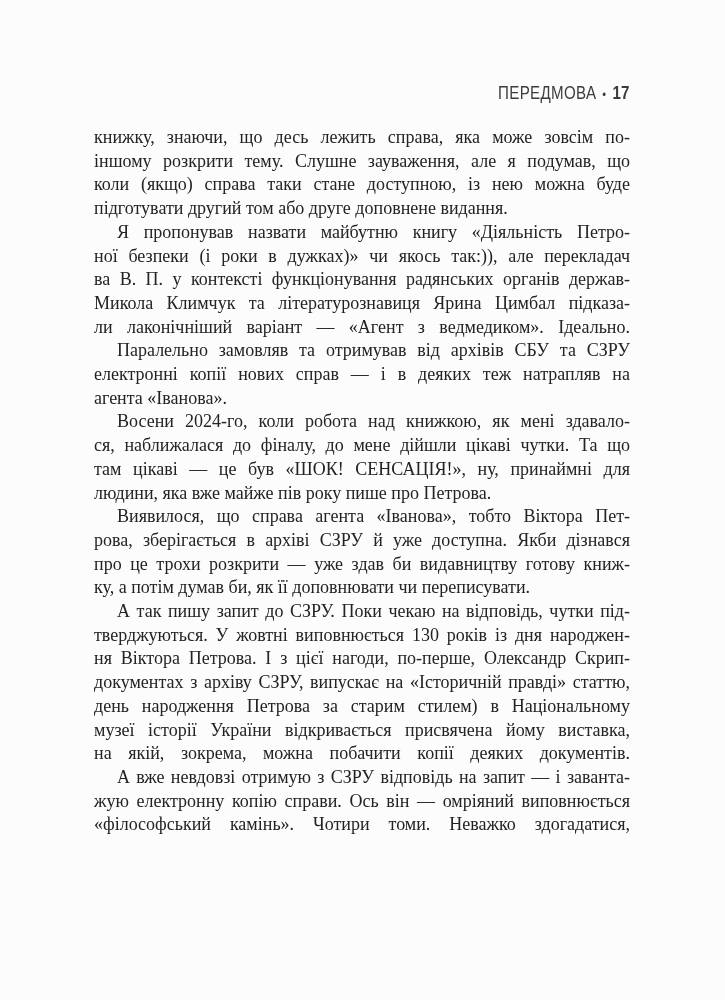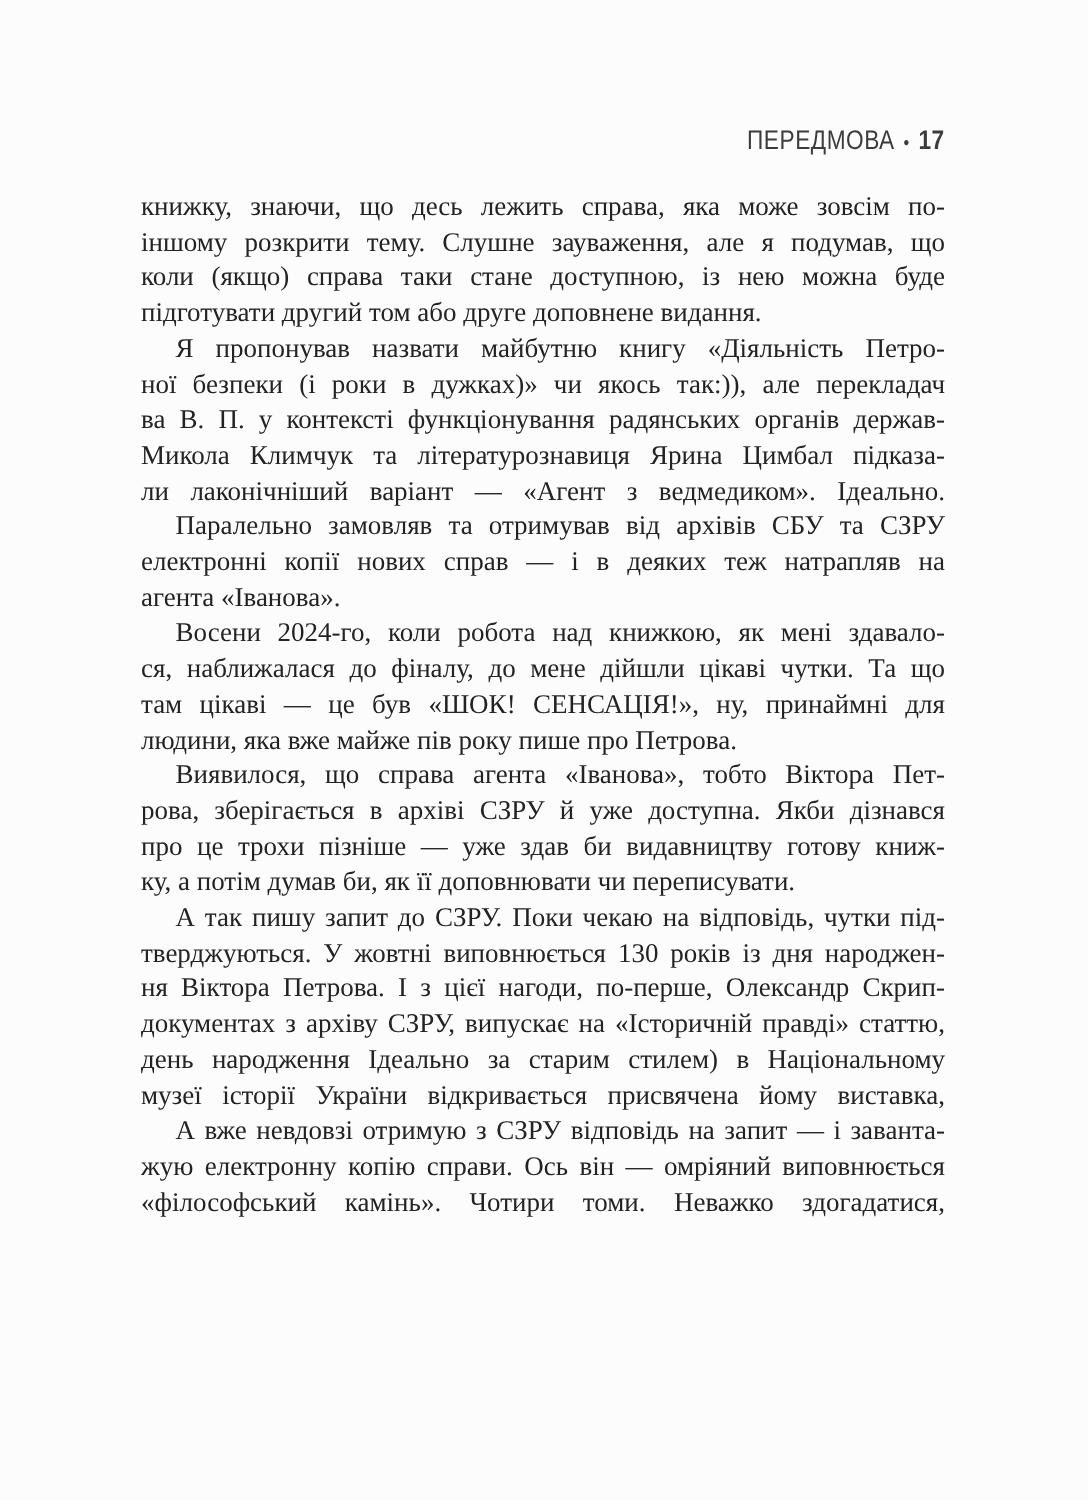--- a/index.html
+++ b/index.html
@@ -115,7 +115,7 @@
       <div class="paragraph">
         <div class="line indent">Виявилося, що справа агента «Іванова», тобто Віктора Пет-</div>
         <div class="line">рова, зберігається в архіві СЗРУ й уже доступна. Якби дізнався</div>
-        <div class="line">про це трохи пізніше — уже здав би видавництву готову книж-</div>
+        <div class="line">про це трохи розкрити — уже здав би видавництву готову книж-</div>
         <div class="line last">ку, а потім думав би, як її доповнювати чи переписувати.</div>
       </div>
       <div class="paragraph">

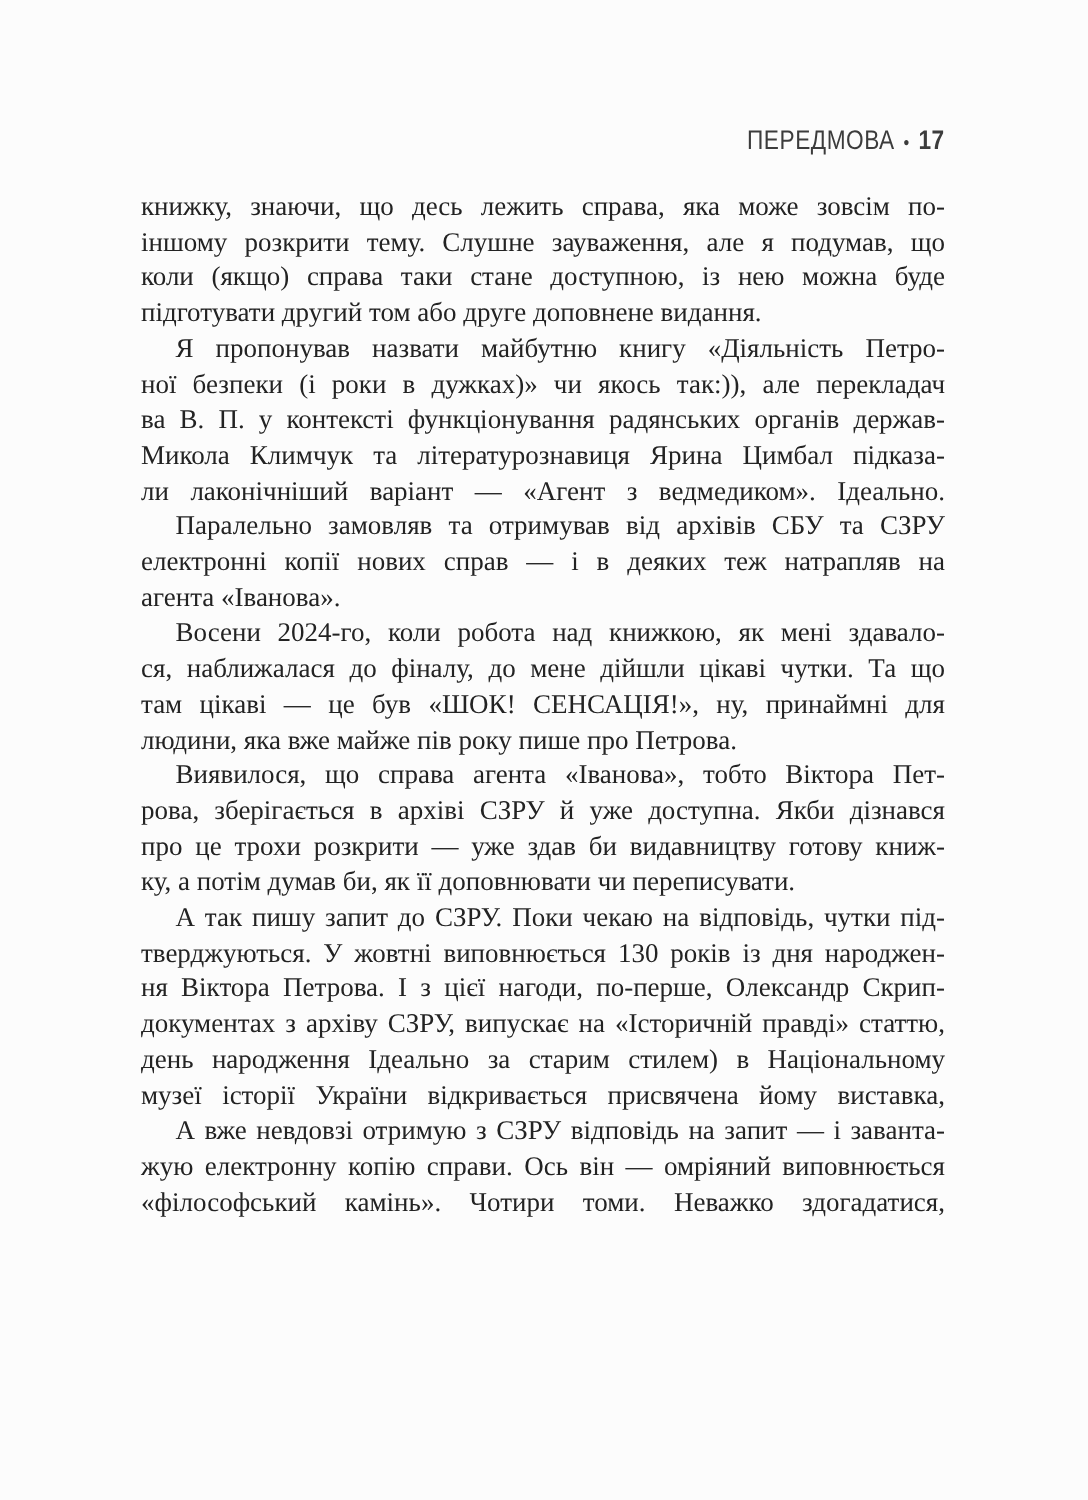--- a/index.html
+++ b/index.html
@@ -123,7 +123,7 @@
         <div class="line">тверджуються. У жовтні виповнюється 130 років із дня народжен-</div>
         <div class="line">ня Віктора Петрова. І з цієї нагоди, по-перше, Олександр Скрип-</div>
         <div class="line">документах з архіву СЗРУ, випускає на «Історичній правді» статтю,</div>
-        <div class="line">день народження Ідеально за старим стилем) в Національному</div>
+        <div class="line">день народження Петрова за старим стилем) в Національному</div>
         <div class="line">музеї історії України відкривається присвячена йому виставка,</div>
       </div>
       <div class="paragraph">

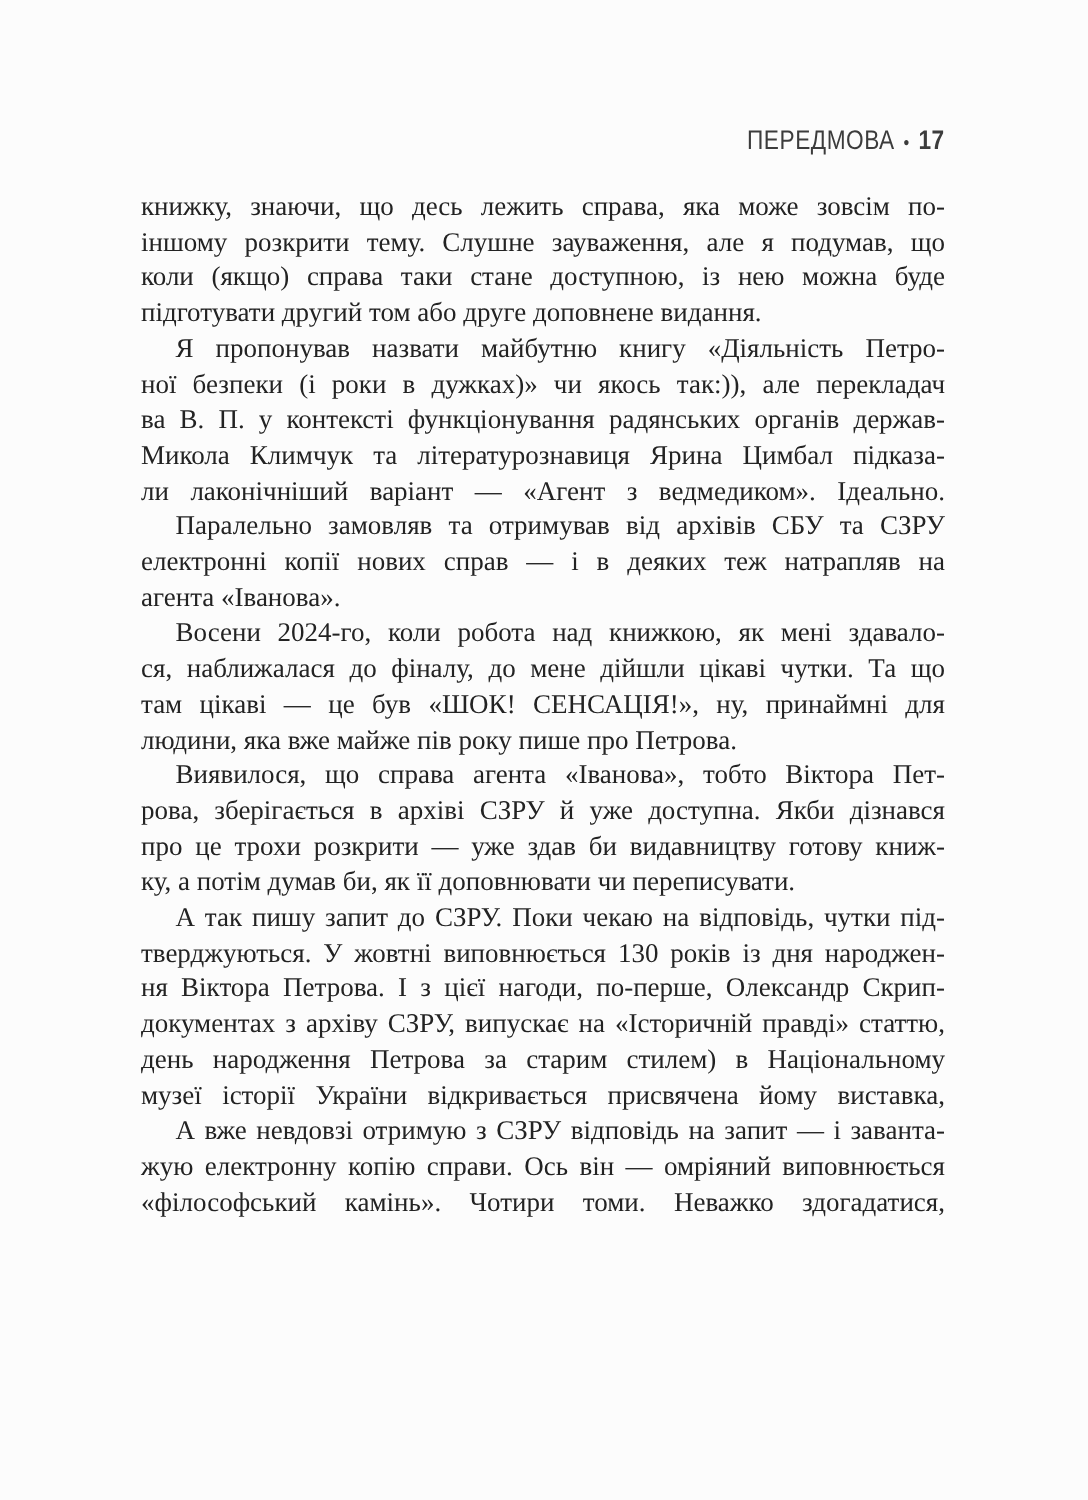--- a/index.html
+++ b/index.html
@@ -125,6 +125,7 @@
         <div class="line">документах з архіву СЗРУ, випускає на «Історичній правді» статтю,</div>
         <div class="line">день народження Петрова за старим стилем) в Національному</div>
         <div class="line">музеї історії України відкривається присвячена йому виставка,</div>
+        <div class="line">на якій, зокрема, можна побачити копії деяких документів.</div>
       </div>
       <div class="paragraph">
         <div class="line indent">А вже невдовзі отримую з СЗРУ відповідь на запит — і заванта-</div>

